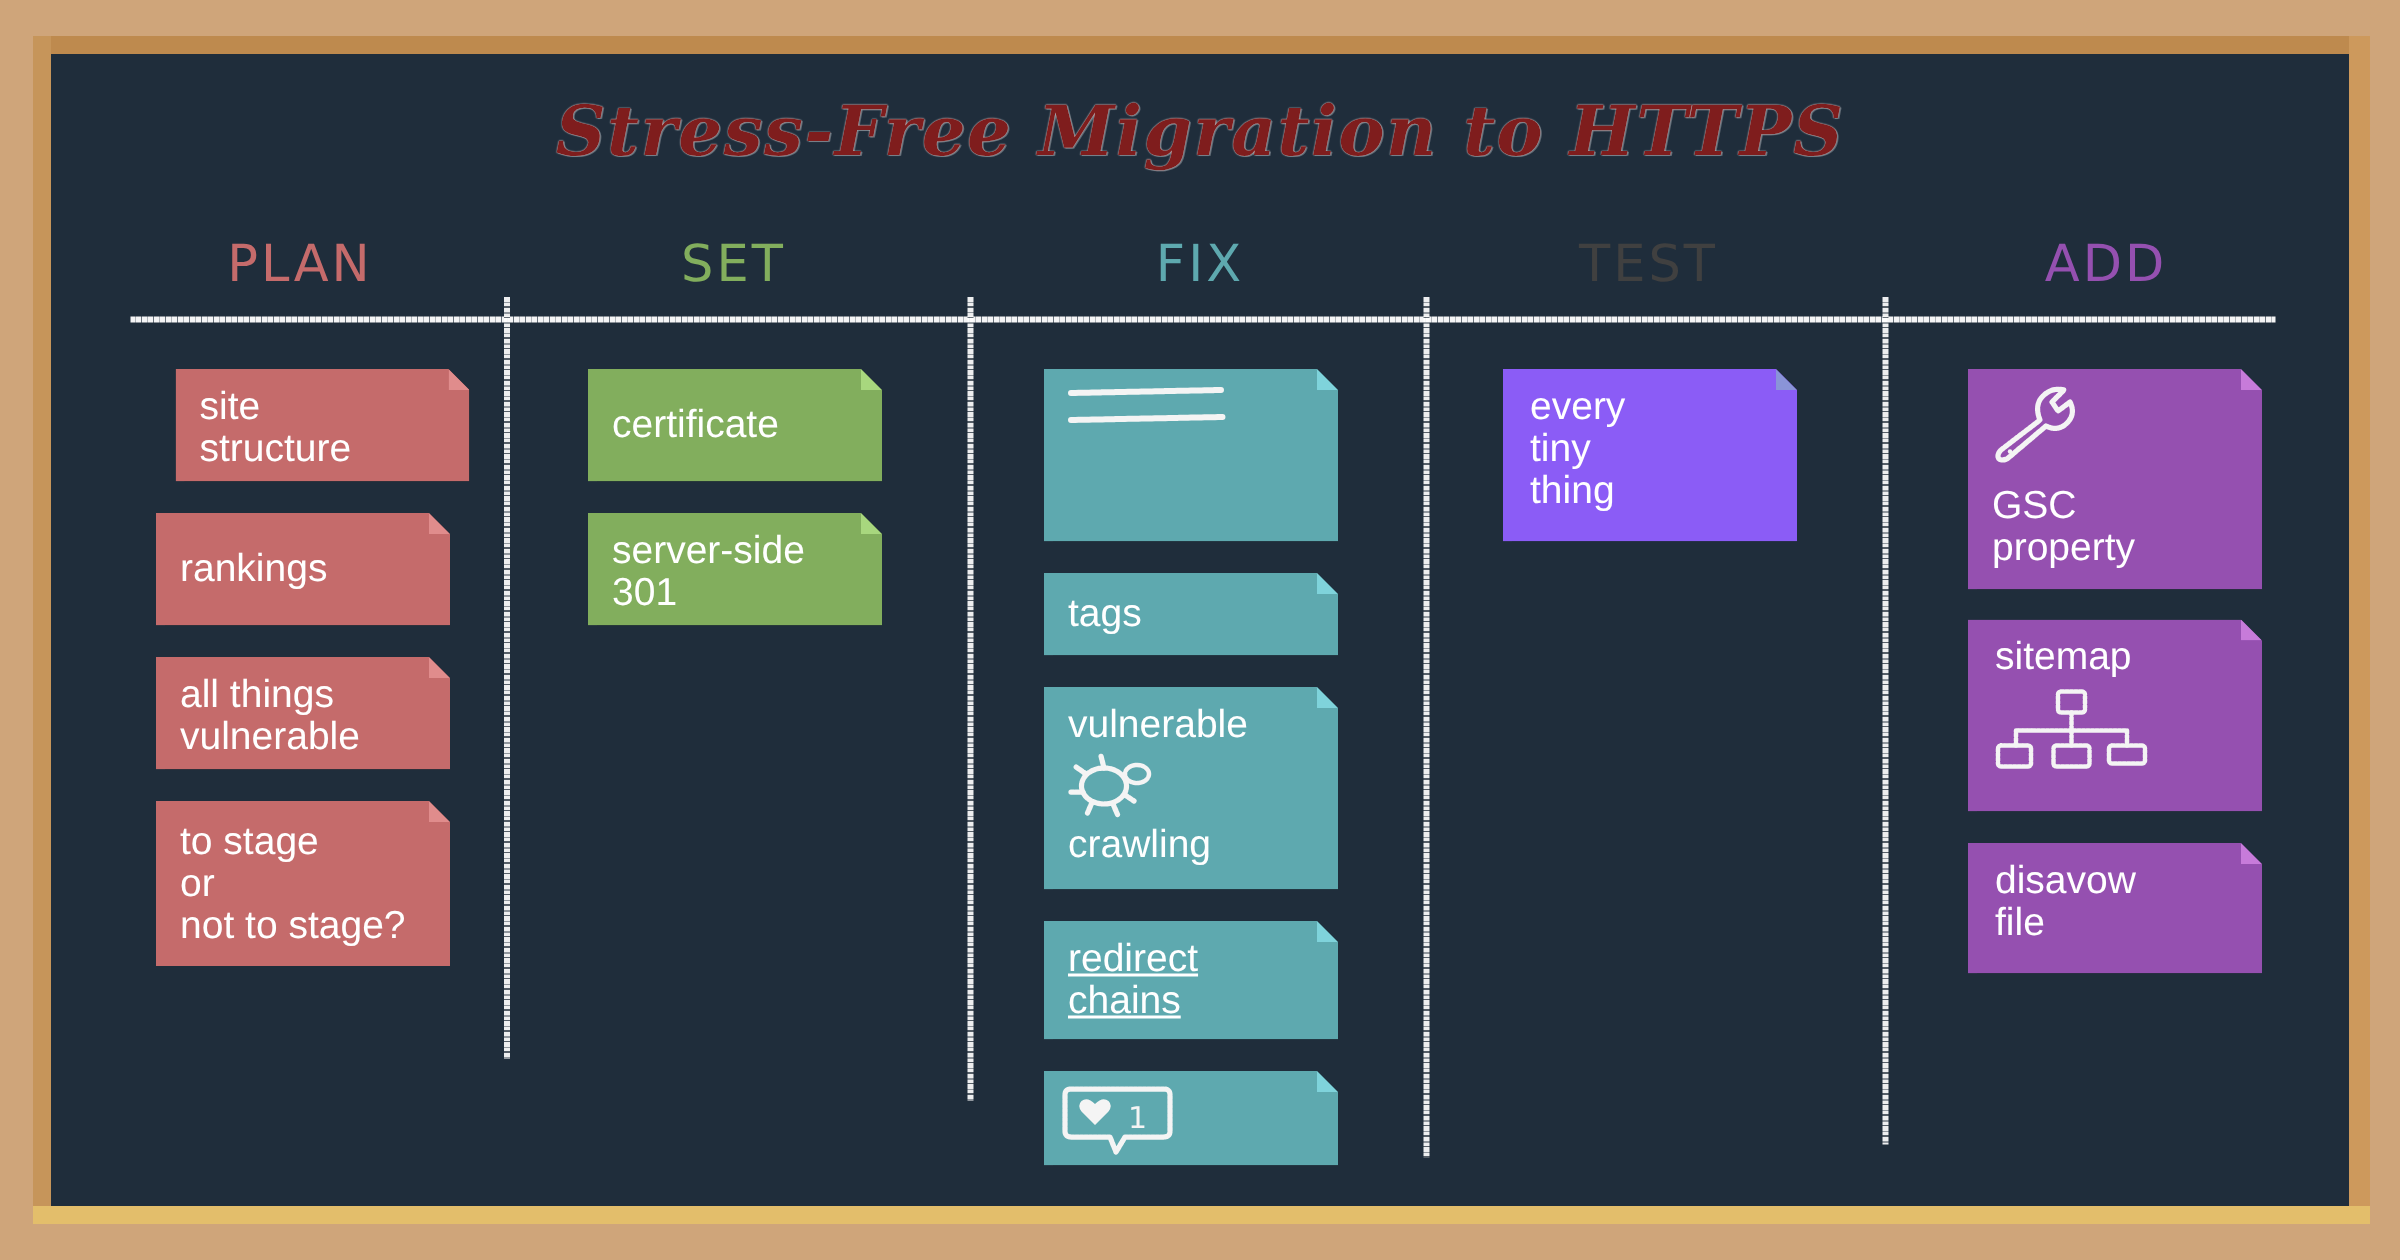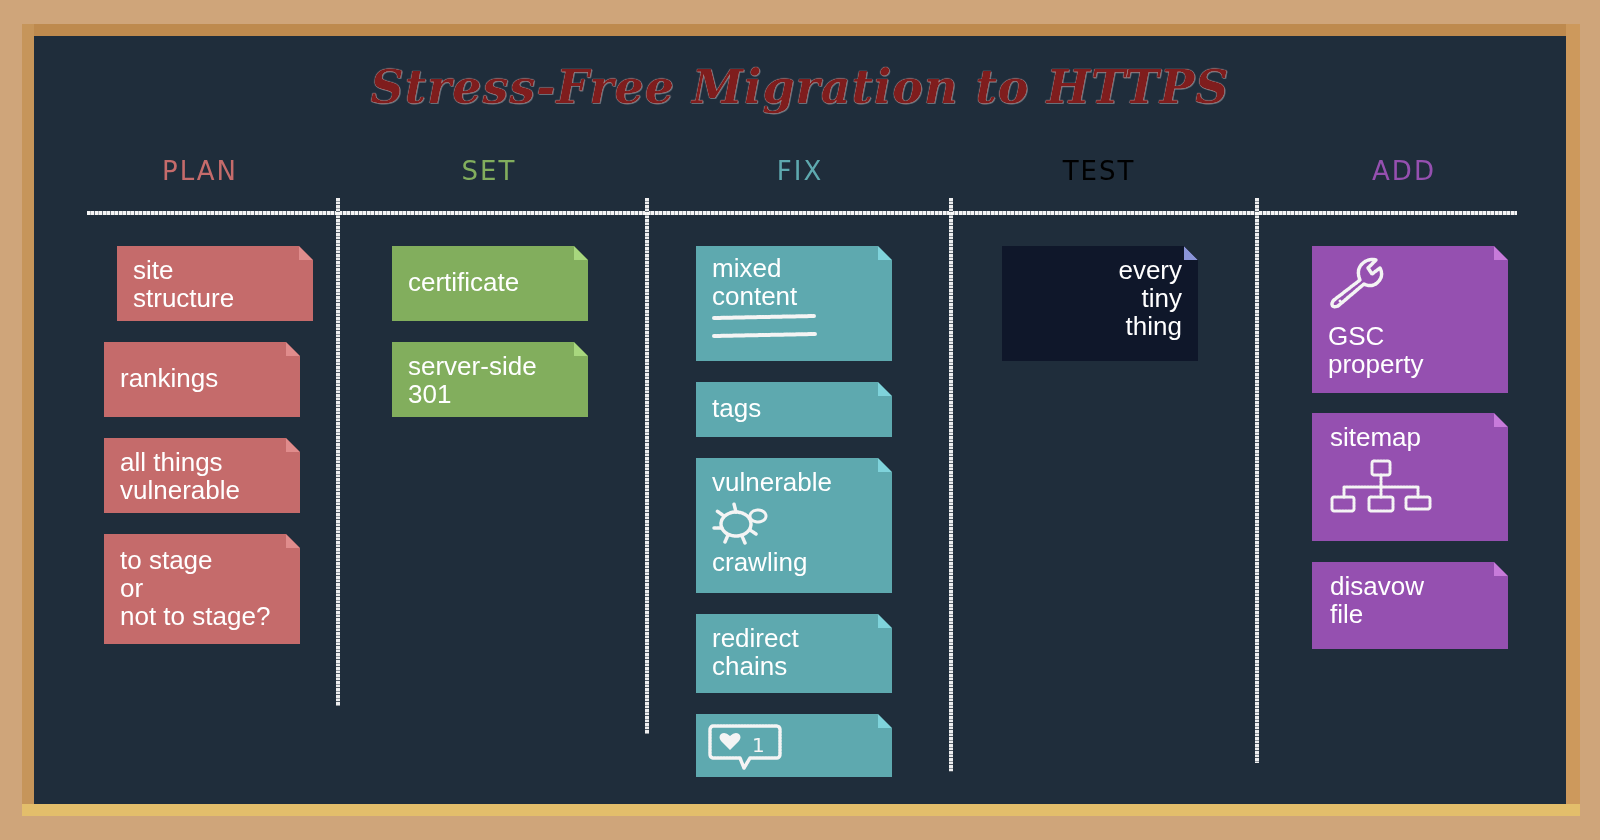--- a/index.html
+++ b/index.html
@@ -23,7 +23,7 @@
 
   .col-header {
     position: absolute; top: 156px; width: 200px; text-align: center;
-    font-family: "DejaVu Sans", sans-serif; font-size: 26px; letter-spacing: 2px;
+    font-family: "DejaVu Sans", sans-serif; font-size: 34px; letter-spacing: 2px;
     font-weight: normal;
   }
 

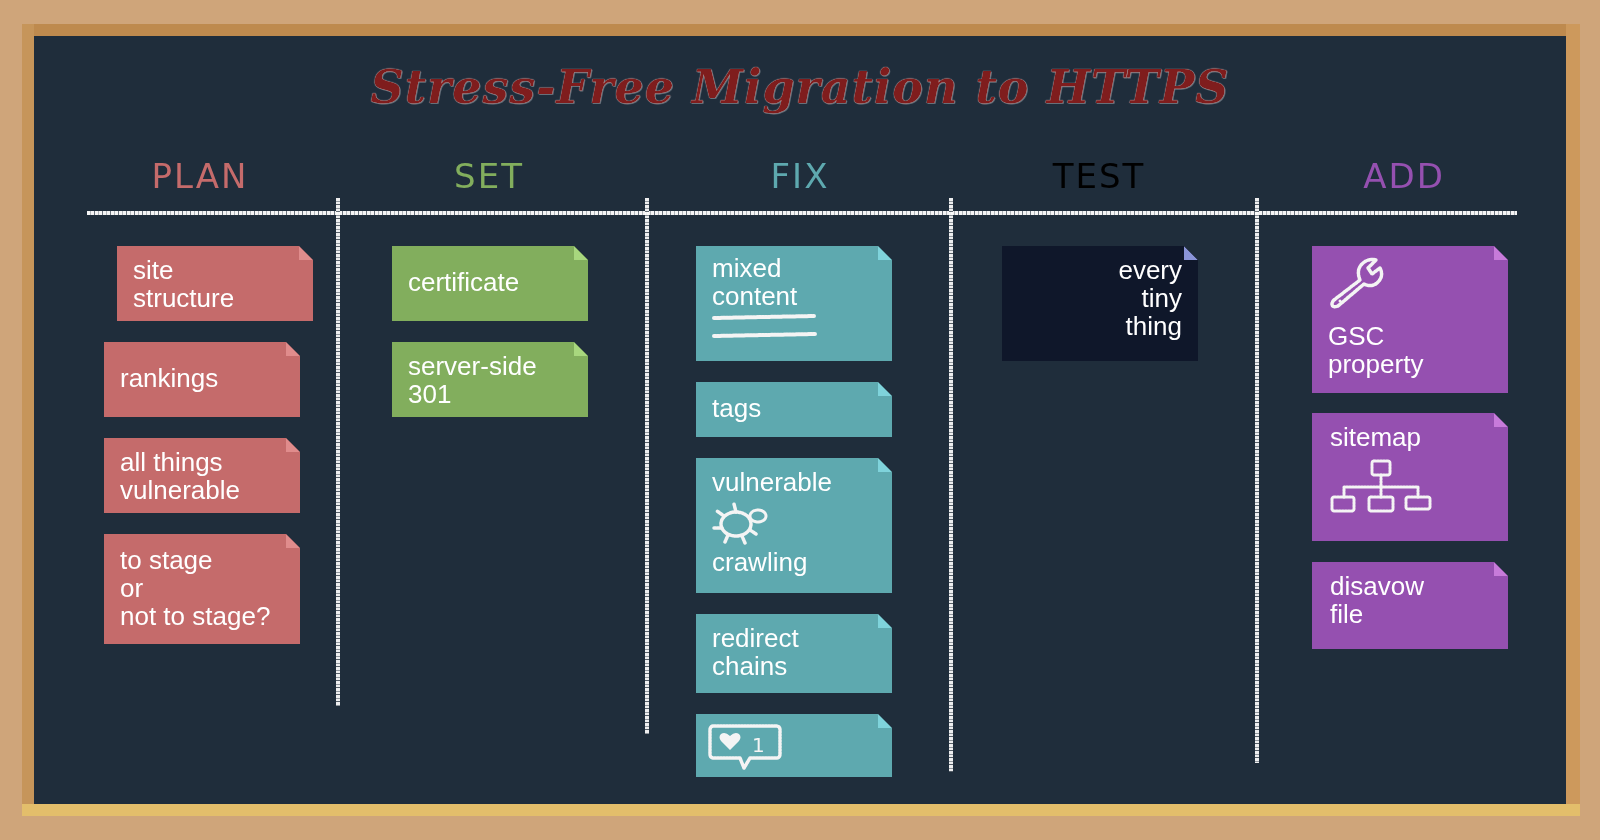--- a/index.html
+++ b/index.html
@@ -80,7 +80,7 @@
 <div class="col-header" style="left:100px;color:#C56B6B;">PLAN</div>
 <div class="col-header" style="left:389px;color:#82AE5D;">SET</div>
 <div class="col-header" style="left:700px;color:#5EA9AF;">FIX</div>
-<div class="col-header" style="left:999px;color:#000000;">TEST</div>
+<div class="col-header" style="left:999px;color:#404040;">TEST</div>
 <div class="col-header" style="left:1304px;color:#9550B0;">ADD</div>
 
 <div class="chalk-h"></div>

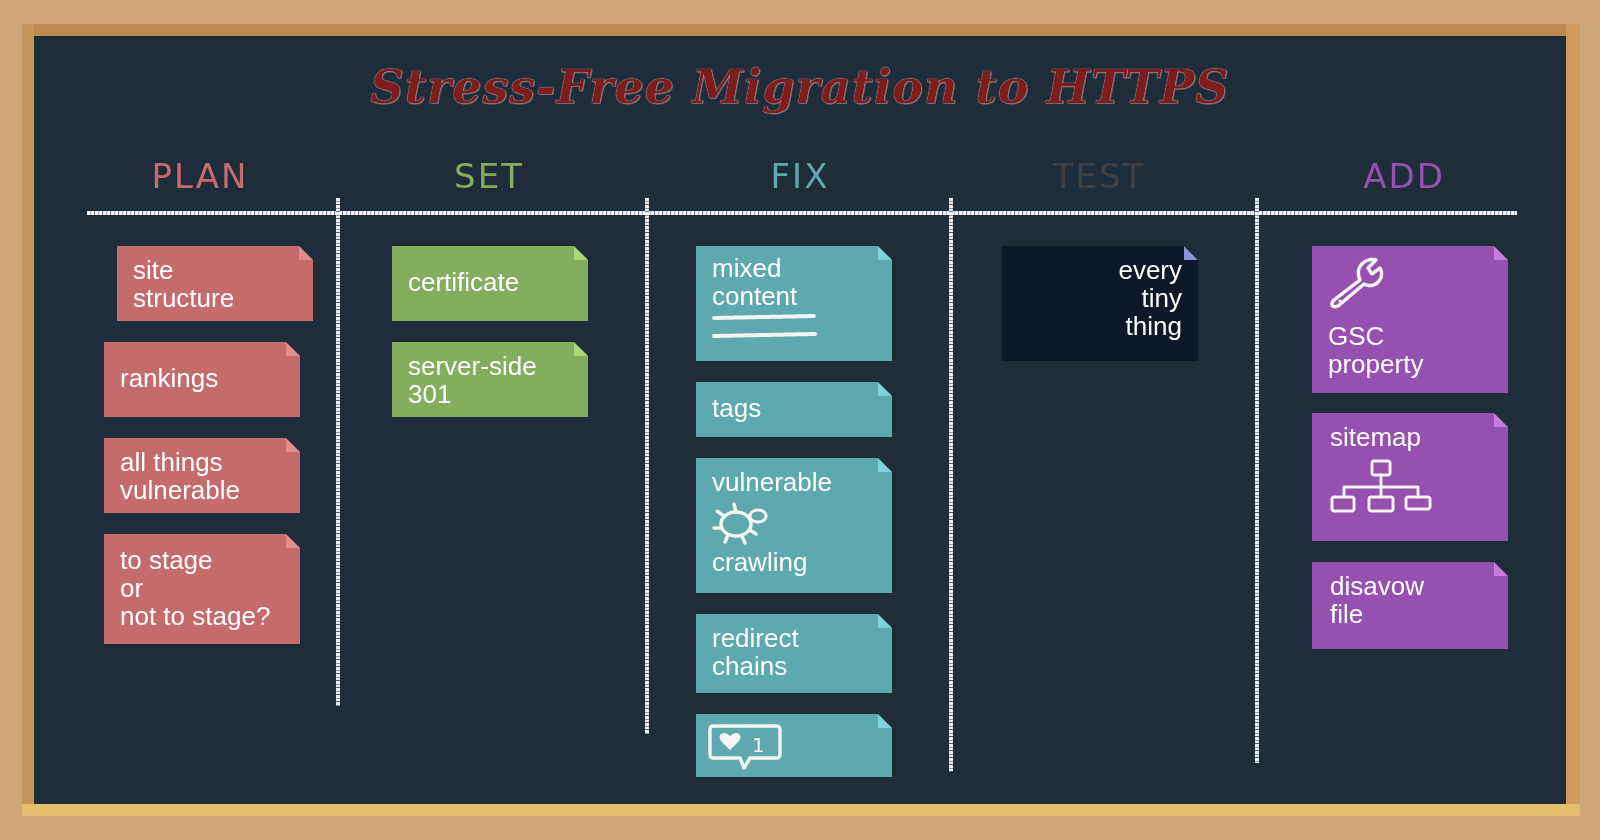--- a/index.html
+++ b/index.html
@@ -122,8 +122,6 @@
 
 <div class="card fix" style="left:696px;top:246px;height:115px;padding-top:8px;">
   <span class="fold"></span>
-  <span class="label">mixed
-content</span>
   <span class="icon">
     <svg width="110" height="30" viewBox="0 0 110 30">
       <path class="chalk-stroke" stroke-width="4" d="M2 8 L102 6"></path>

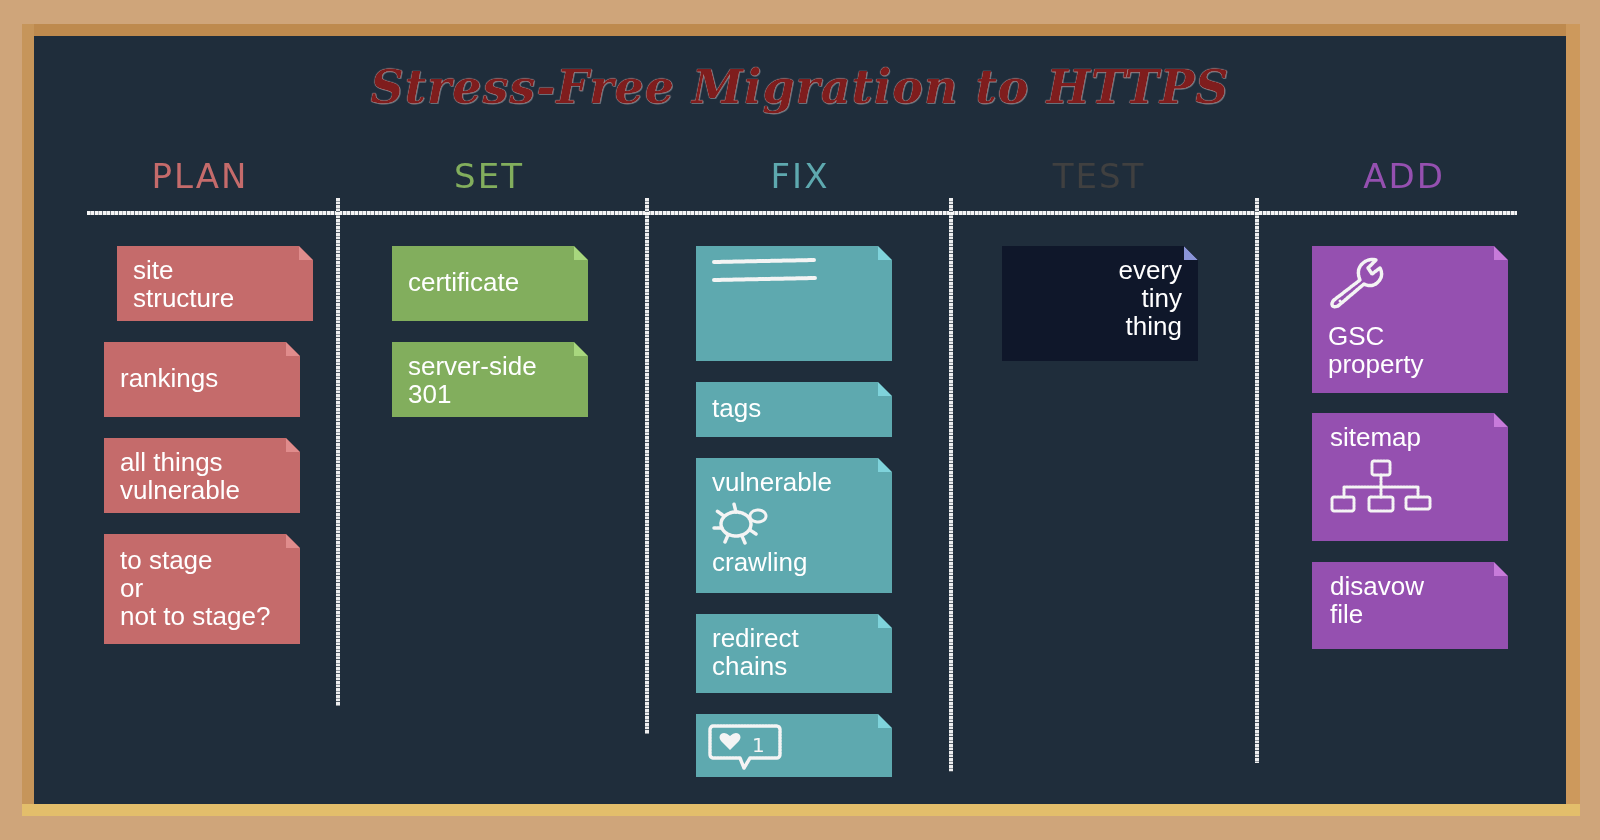--- a/index.html
+++ b/index.html
@@ -57,7 +57,7 @@
   .set .fold { background: #A8D77E; }
   .fix { background: #5EA9AF; }
   .fix .fold { background: #7FD3DB; }
-  .test { background: #0f172a; text-align: right; }
+  .test { background: #8b5cf6; }
   .test .fold { background: #8A94D8; }
   .add { background: #9550B0; }
   .add .fold { background: #C77BDA; }

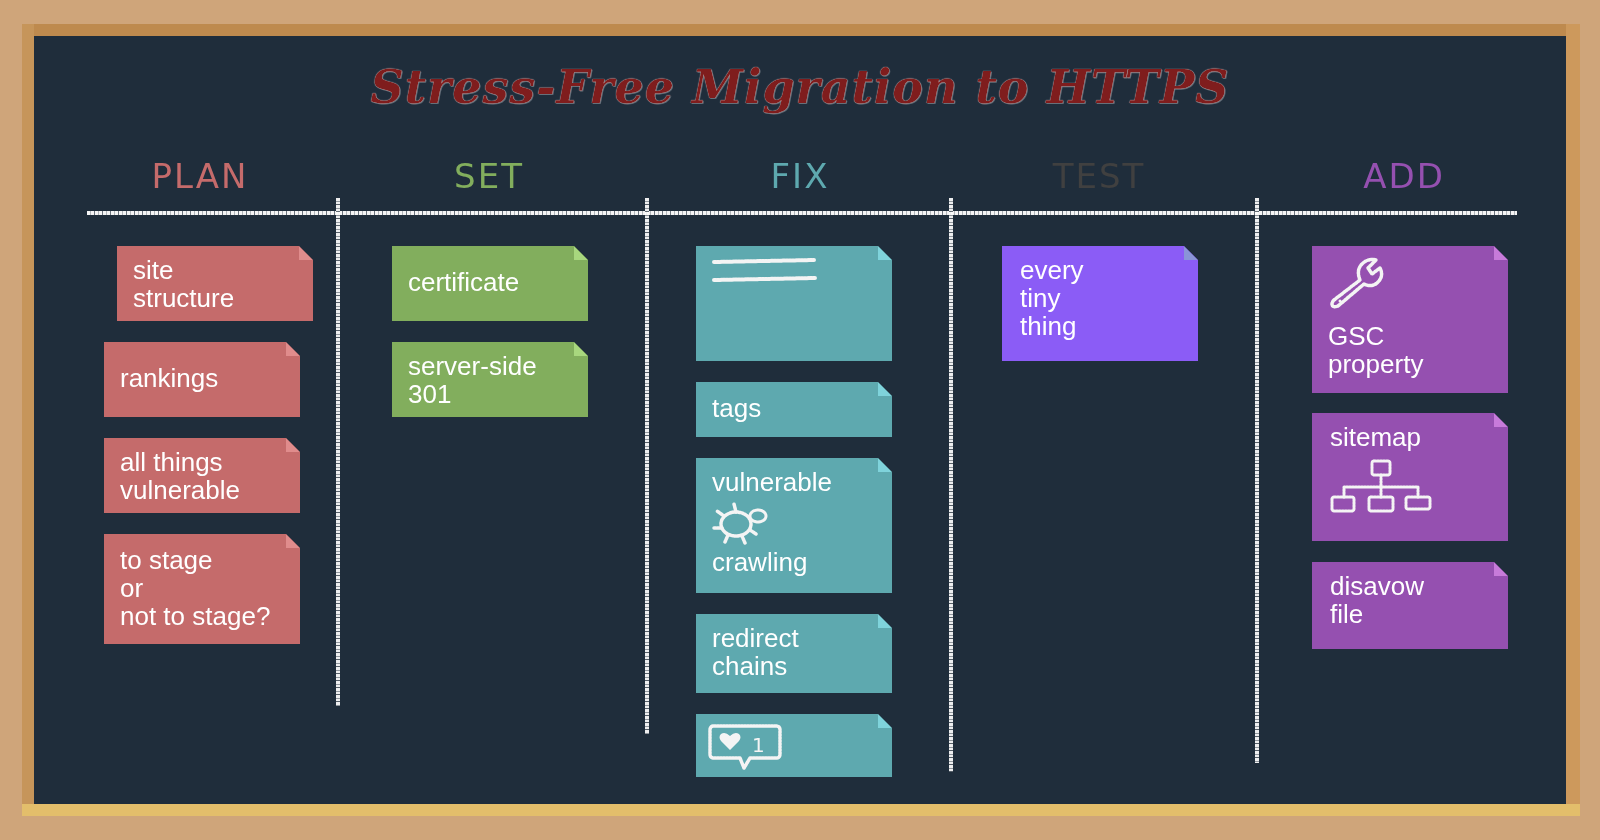--- a/index.html
+++ b/index.html
@@ -145,7 +145,7 @@
   </span>
   <span class="label">crawling</span>
 </div>
-<div class="card fix" style="left:696px;top:614px;height:79px;padding-top:10px;">
+<div class="card fix" style="left:696px;top:614px;height:79px;padding-top:10px;text-decoration:underline;">
   <span class="fold"></span>
   <span class="label">redirect
 chains</span>

